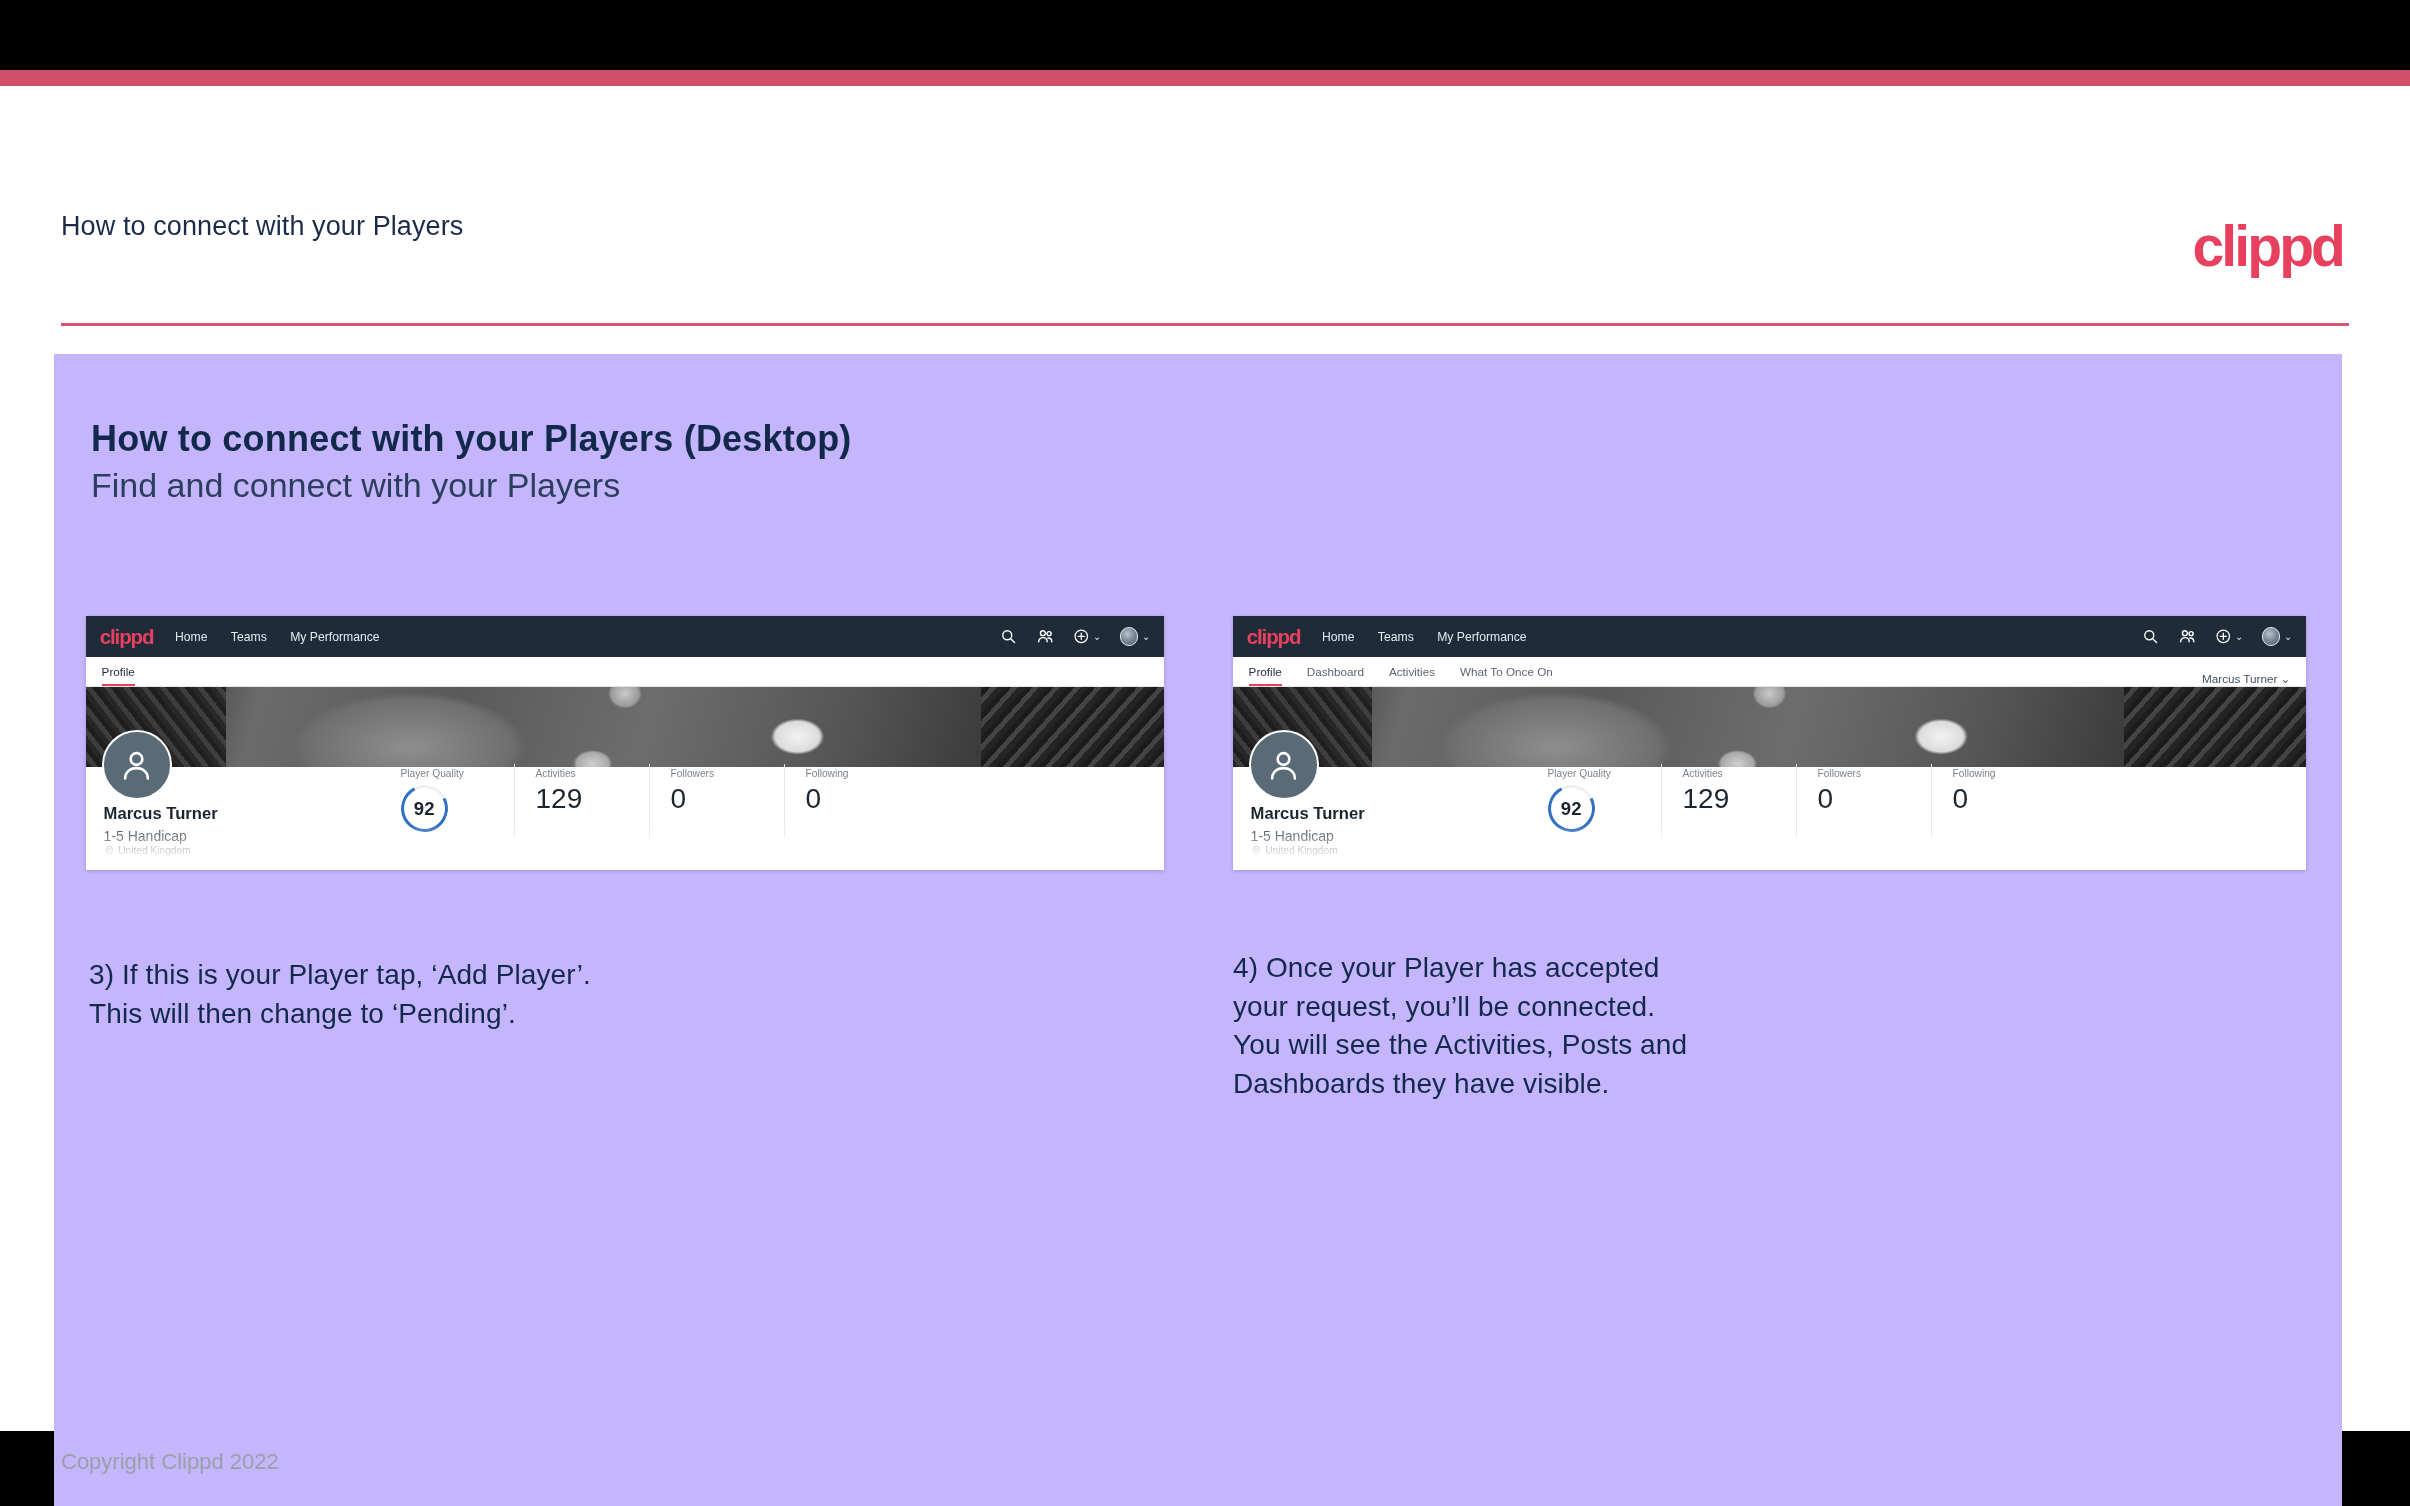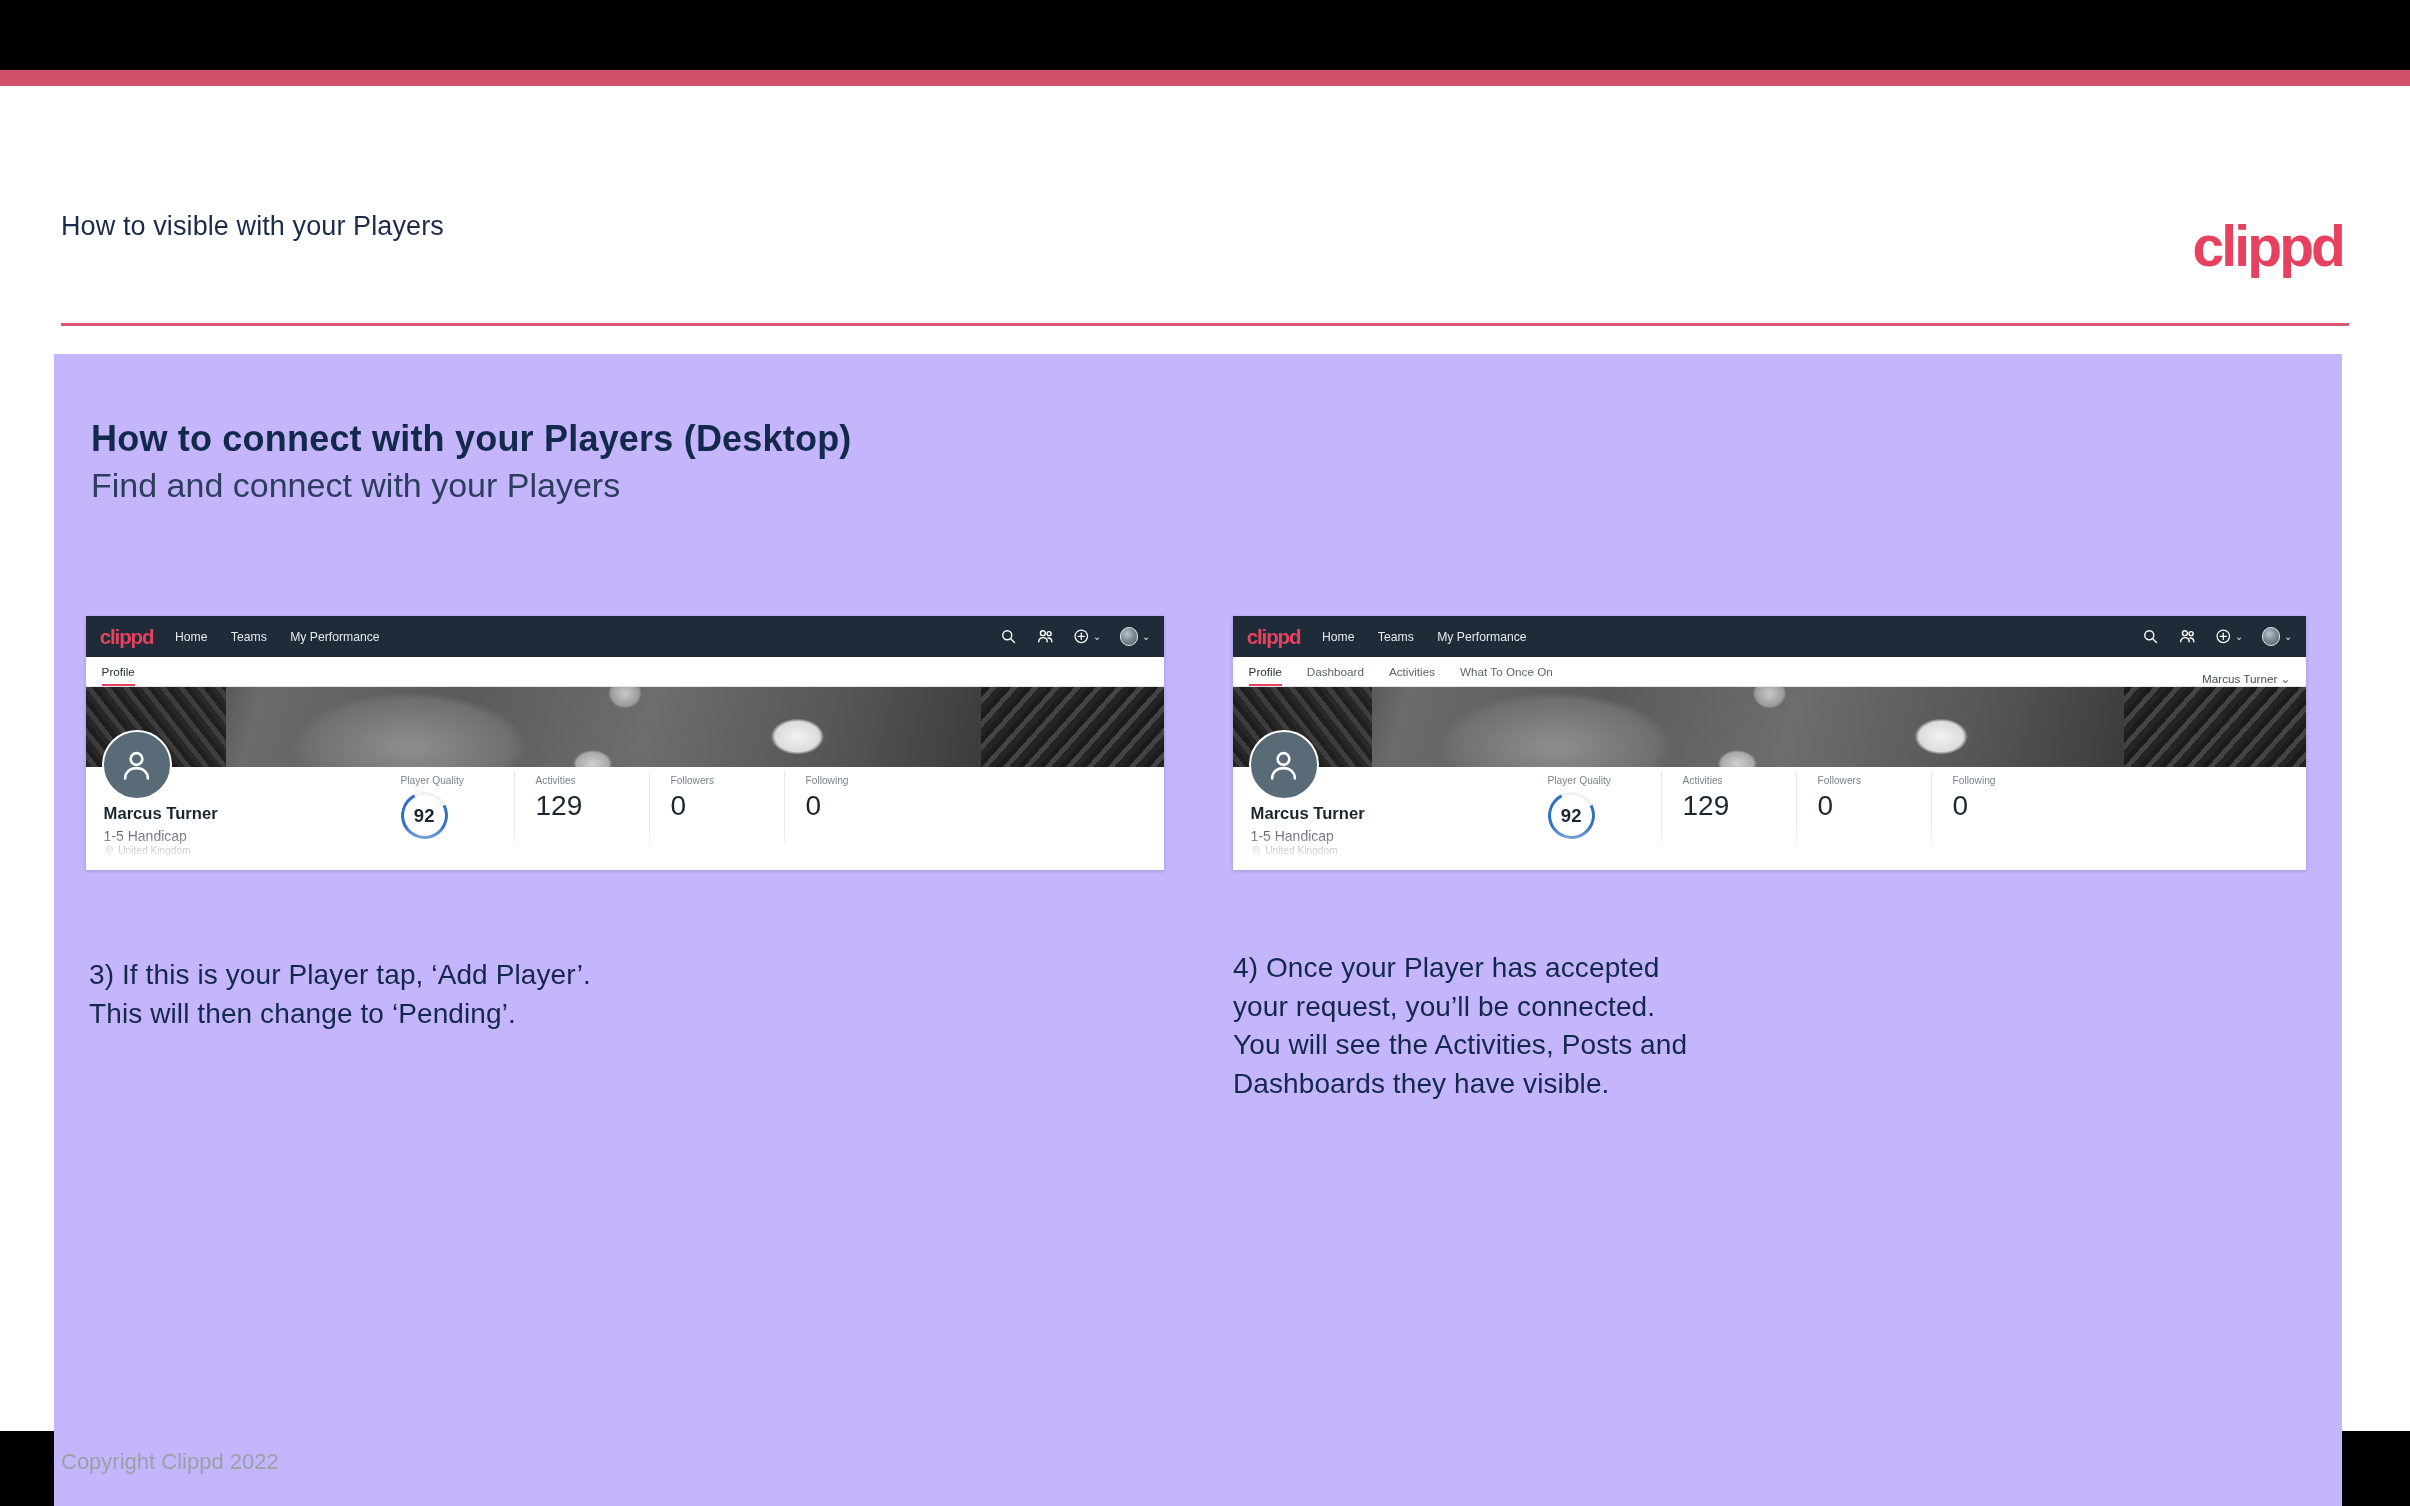--- a/index.html
+++ b/index.html
@@ -191,7 +191,7 @@
 
 <div class="slide">
 
-  <div class="slide-header-title">How to visible with your Players</div>
+  <div class="slide-header-title">How to connect with your Players</div>
   <div class="brand-logo">clippd</div>
   <div class="header-rule"></div>
 

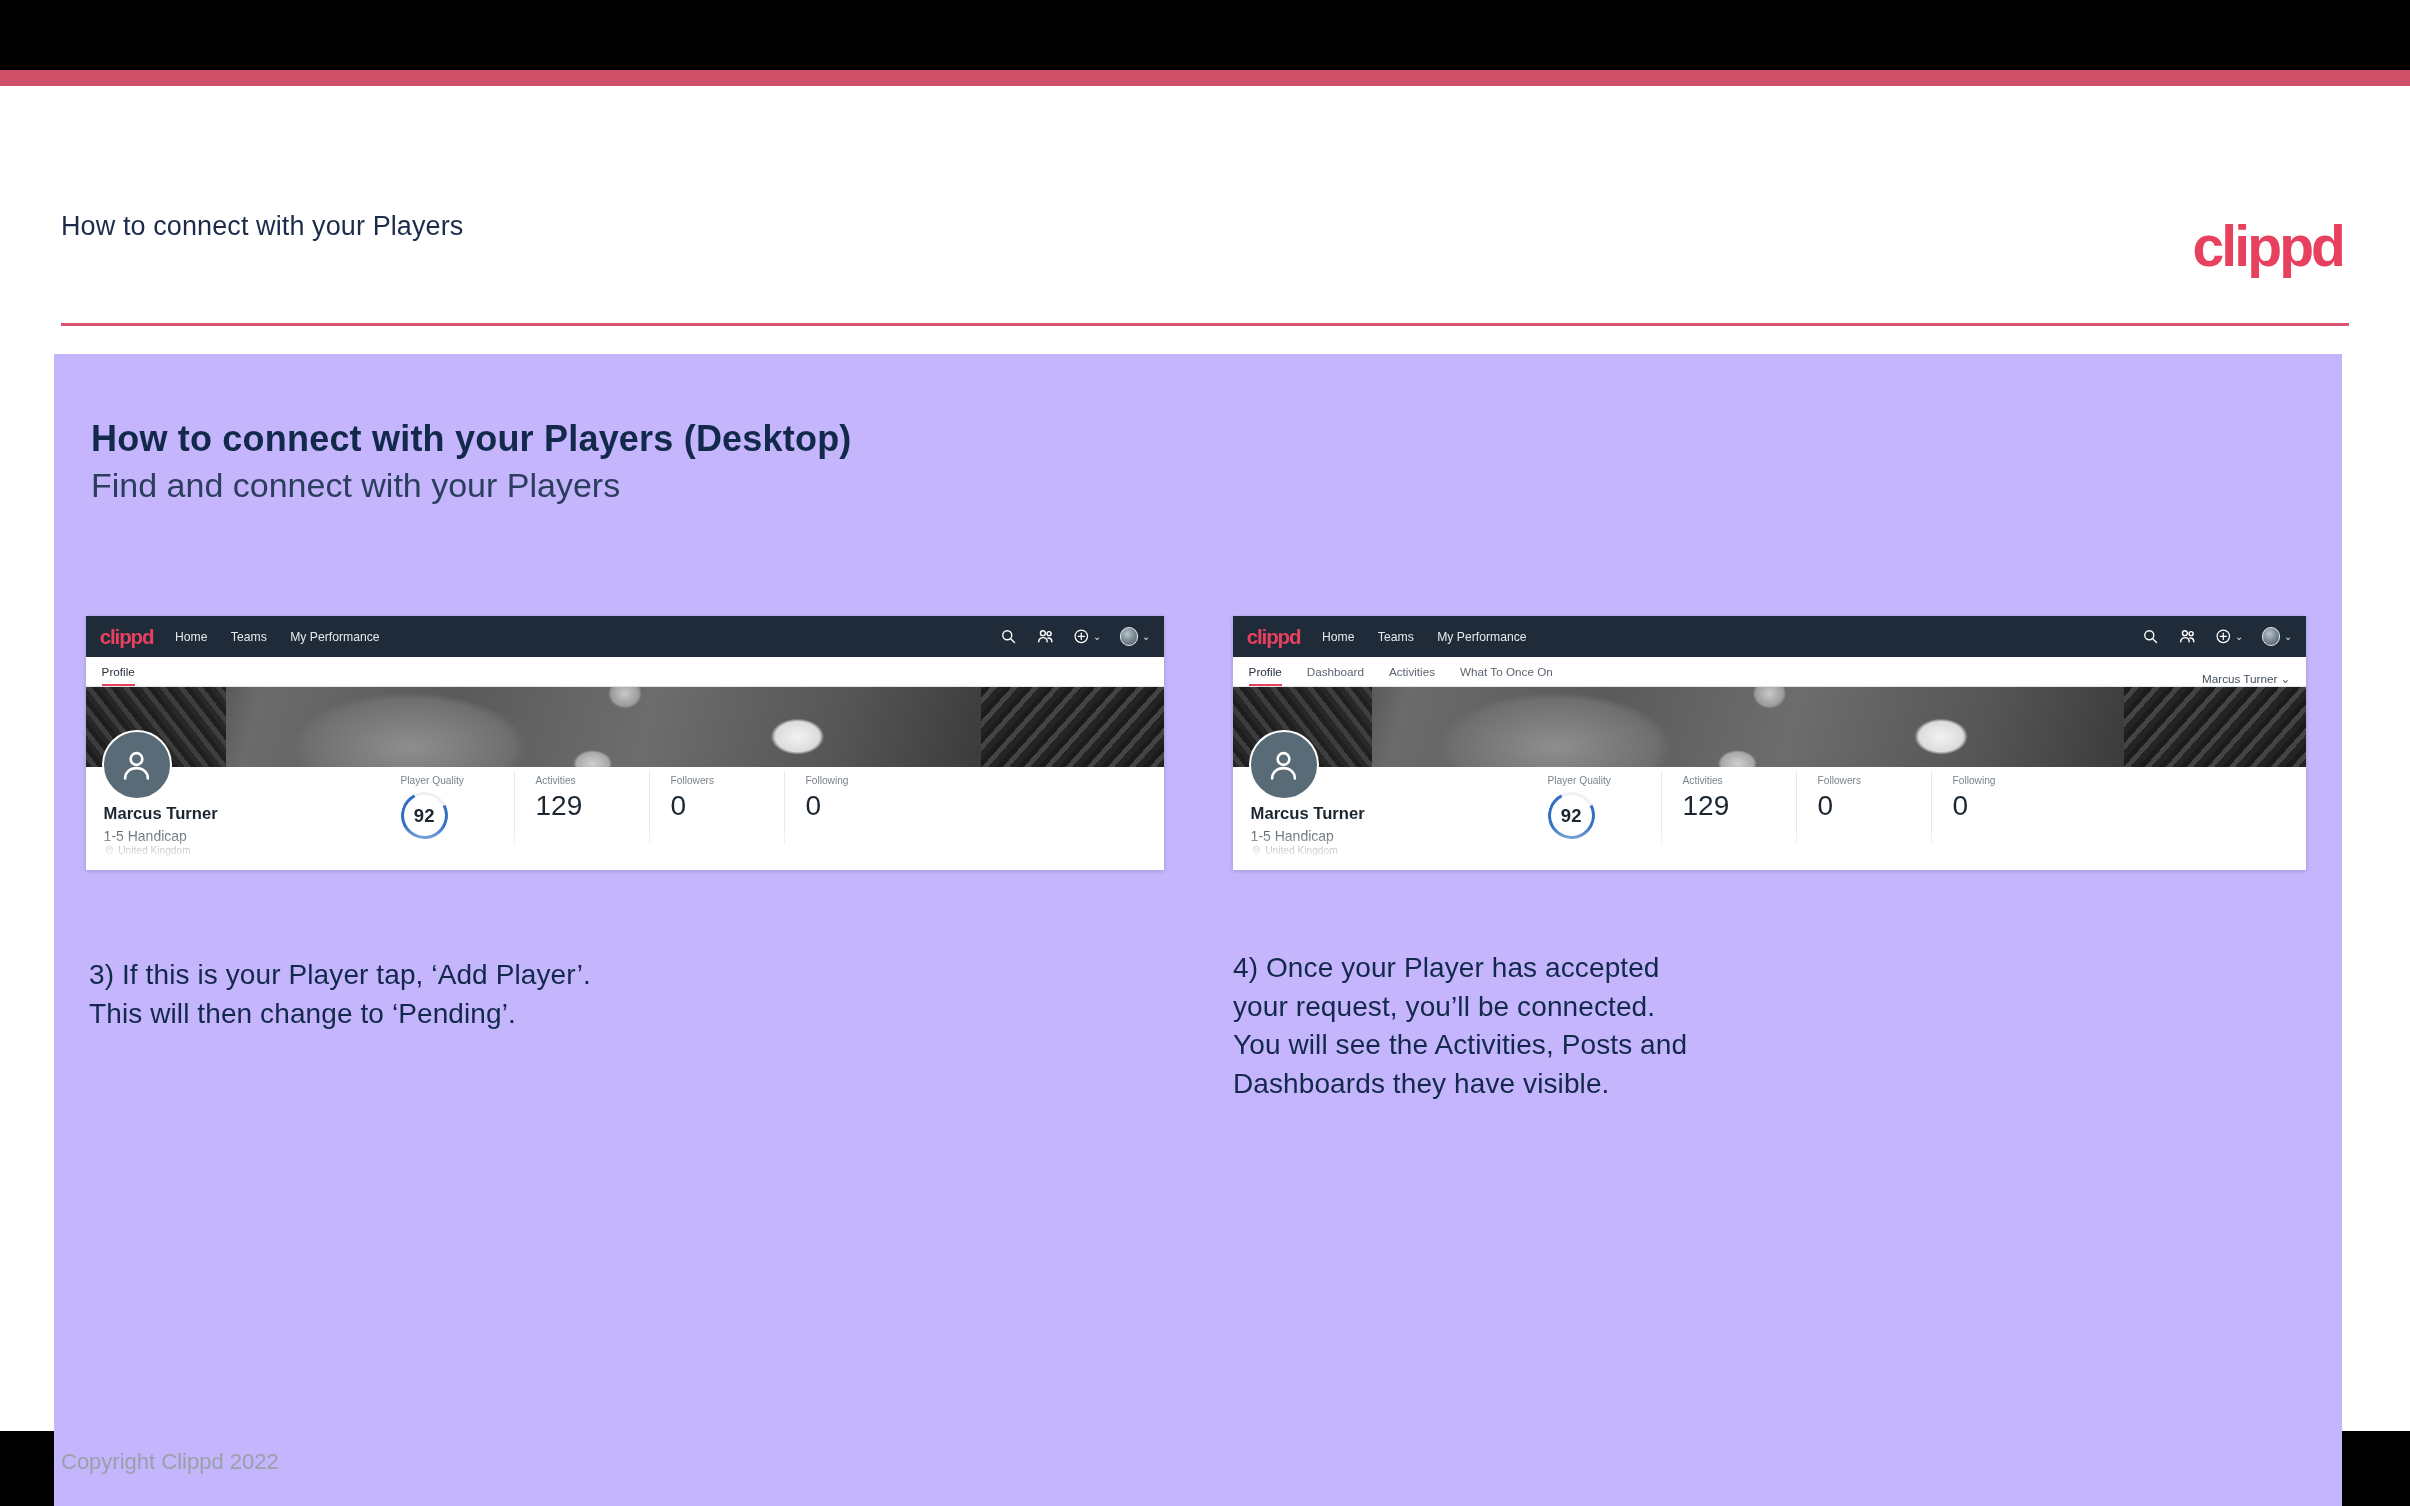--- a/index.html
+++ b/index.html
@@ -141,7 +141,7 @@
   }
 
   
-  .stats { flex:1; display:flex; align-items:flex-start; padding-top:8px; }
+  .stats { flex:1; display:flex; align-items:flex-start; padding-top:1px; }
   .stat { position:relative; padding:0 21.5px; min-width:135px; }
   .stat + .stat:before {
     content:""; position:absolute; left:0; top:-3.9px; width:1px; height:74px; background:#e6e8ea;

